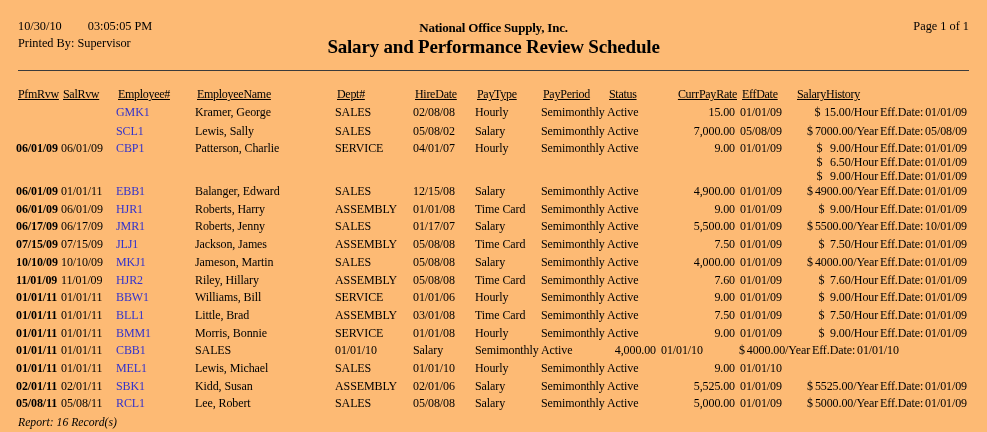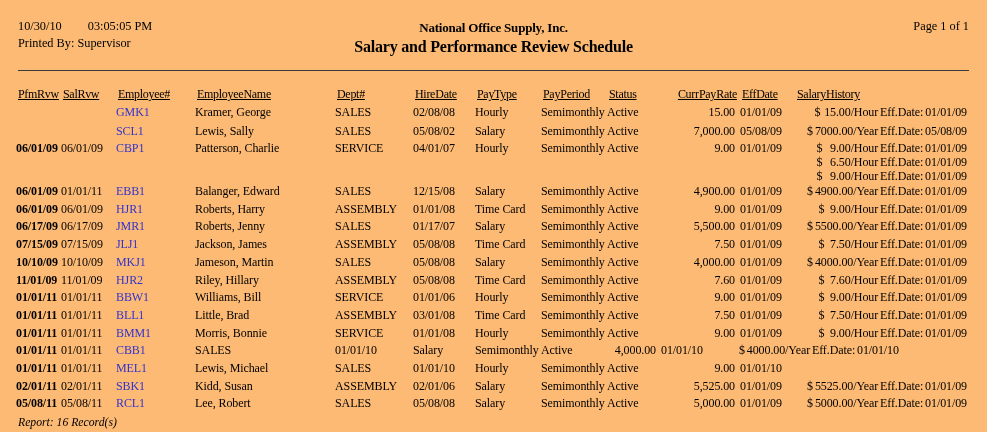--- a/index.html
+++ b/index.html
@@ -17,7 +17,7 @@
   .printed { margin-top:3px; }
   .top-center { position:absolute; left:0; right:0; top:20px; text-align:center; }
   .company { font-size:13px; font-weight:bold; line-height:15px; letter-spacing:-0.2px; }
-  .title { font-size:16px; font-weight:bold; line-height:20px; margin-top:2px; letter-spacing:-0.2px; }
+  .title { font-size:19px; font-weight:bold; line-height:20px; margin-top:2px; letter-spacing:-0.2px; }
   .top-right { position:absolute; right:18px; top:19px; font-size:12.3px; line-height:14px; }
   .rule { position:absolute; top:70px; left:18px; right:18px; border-top:1px solid #3b3b3b; }
 

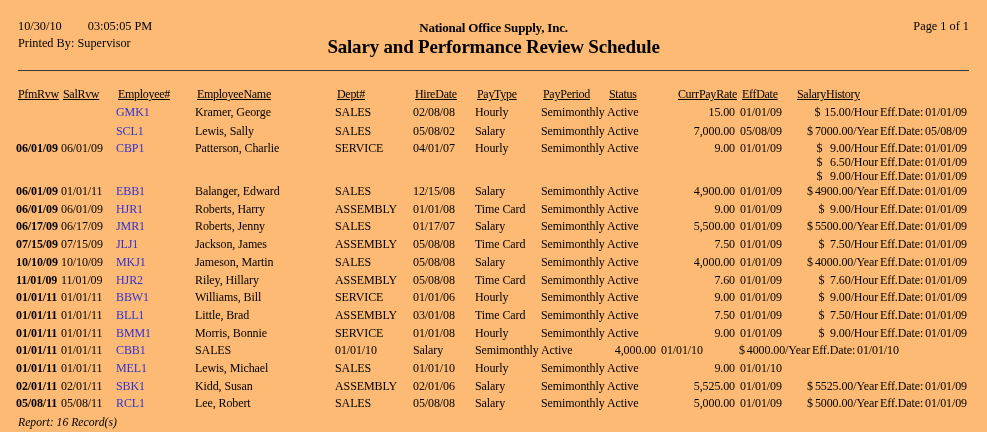--- a/index.html
+++ b/index.html
@@ -179,7 +179,7 @@
     <div class="cell c-rate">5,500.00</div>
     <div class="cell c-eff">01/01/09</div>
     <div class="cell c-hist">
-            <div>$ 5500.00/Year Eff.Date: 01/01/09</div>
+            <div>$ 5500.00/Year Eff.Date: 10/01/09</div>
           </div>
   </div>
         <div class="grid row">

